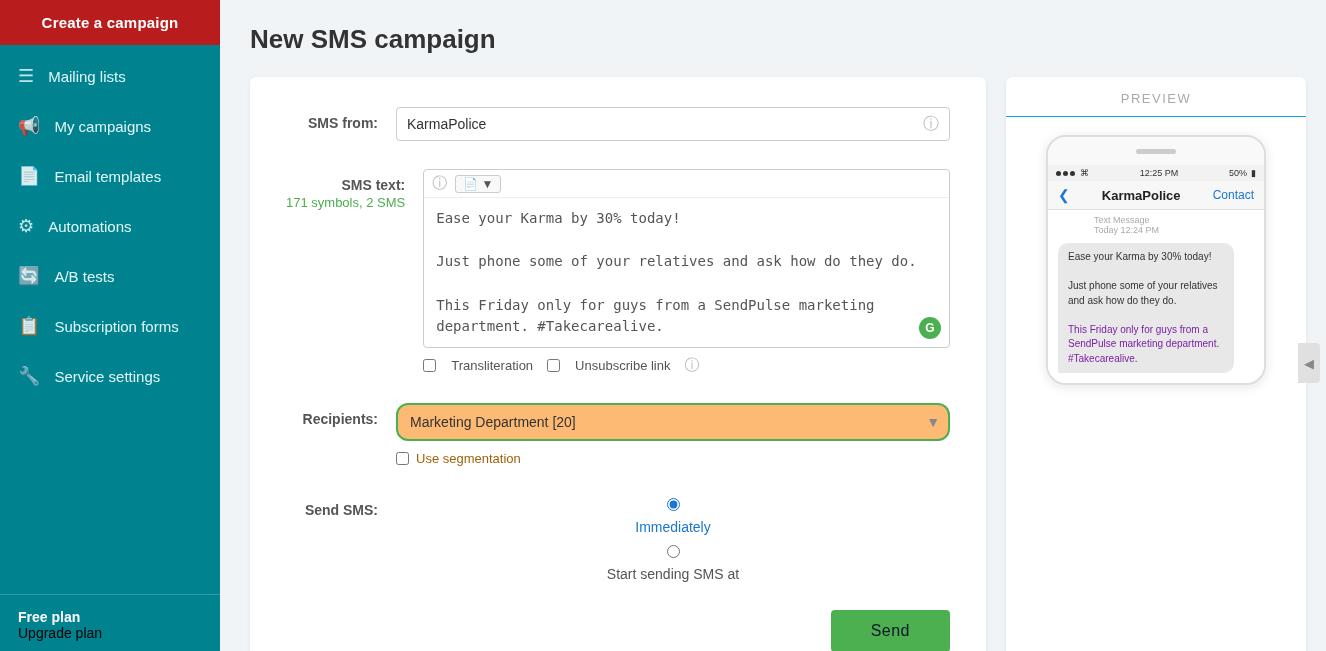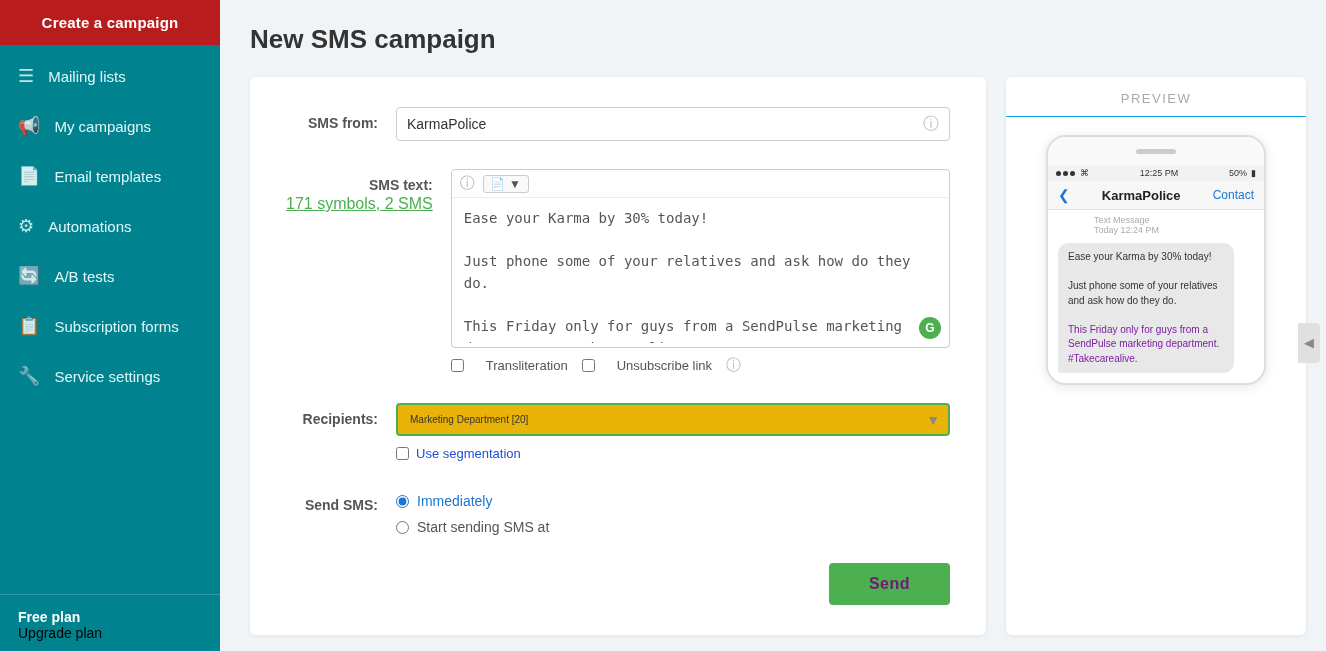--- a/index.html
+++ b/index.html
@@ -95,12 +95,11 @@
       padding-right: 18px;
     }
     .form-label-sub {
-      font-size: 16px;
+      font-size: 13px;
       color: #4caf50;
       font-weight: normal;
       display: block;
       margin-top: 2px;
-      text-decoration: underline;
     }
     .form-control-wrap {
       flex: 1;

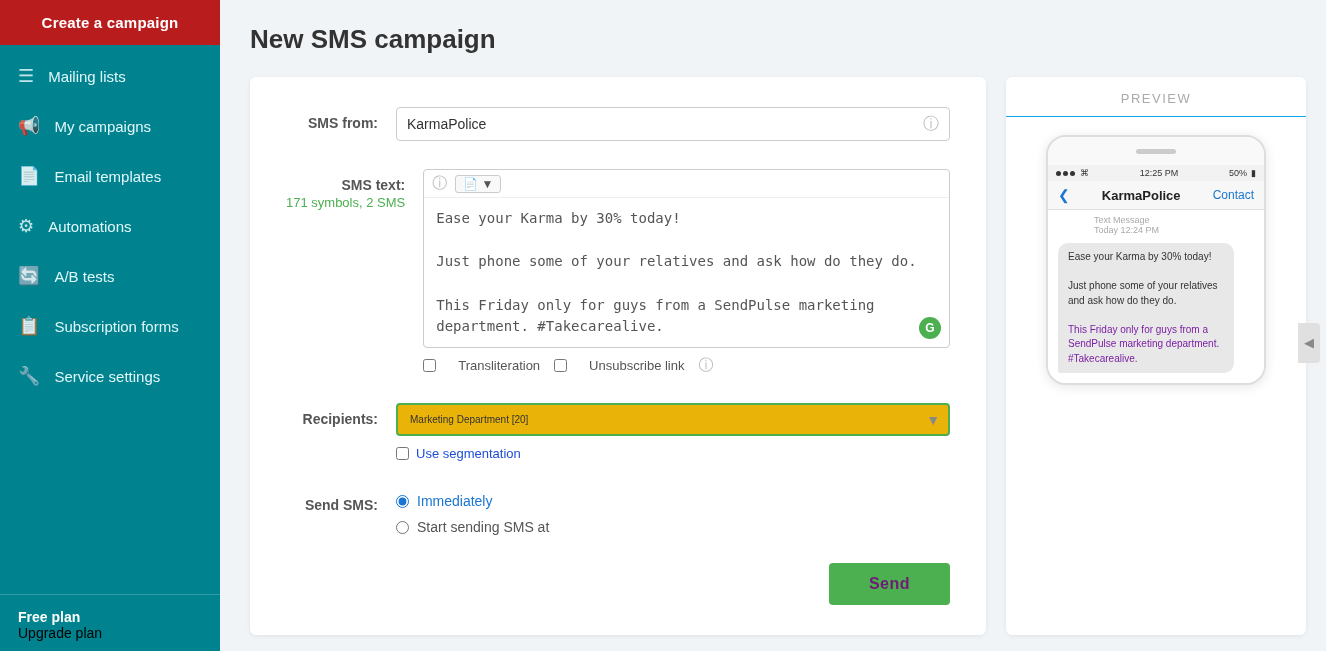--- a/index.html
+++ b/index.html
@@ -173,7 +173,7 @@
       margin-top: 8px;
     }
     .checkbox-label {
-      display: flex; align-items: center; gap: 22px;
+      display: flex; align-items: center; gap: 15px;
       font-size: 13px; color: #555; cursor: pointer;
     }
     .checkbox-label input { cursor: pointer; }

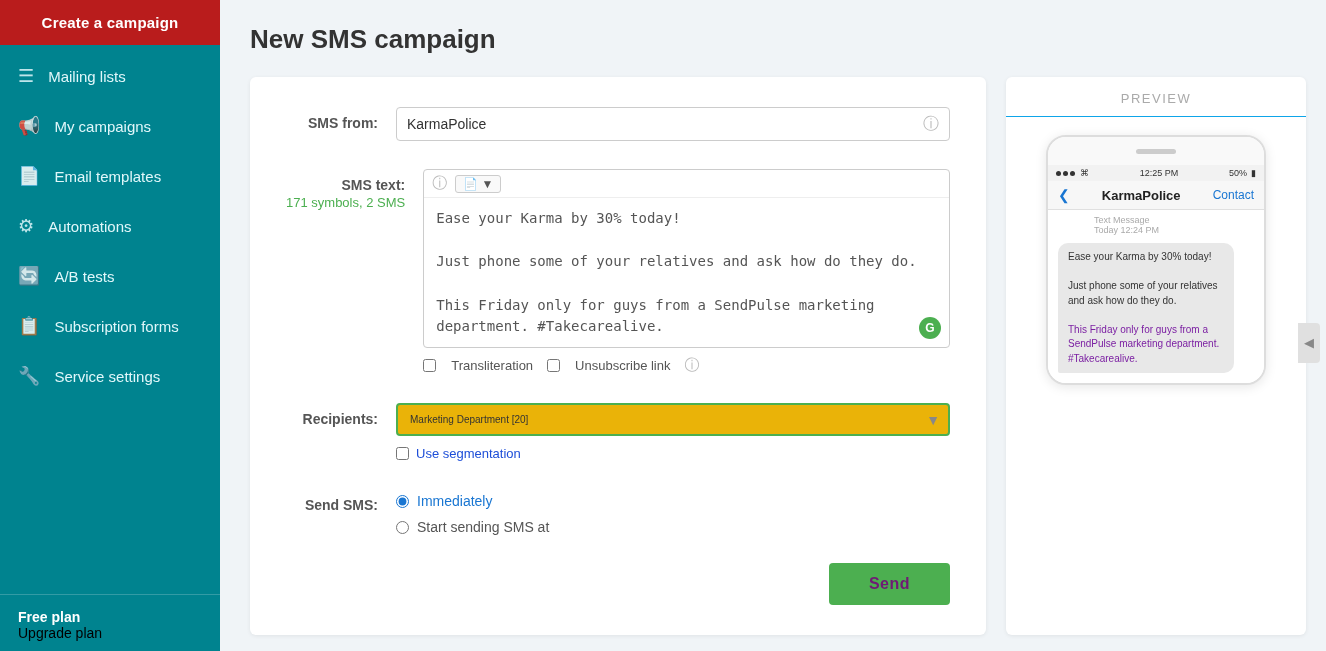--- a/index.html
+++ b/index.html
@@ -187,10 +187,10 @@
       width: 100%;
       padding: 9px 36px 9px 12px;
       border: 2px solid #4caf50;
-      border-radius: 4px;
-      font-size: 10px;
+      border-radius: 12px;
+      font-size: 14px;
       color: #333;
-      background: #eab308;
+      background: #fdba74;
       appearance: none;
       cursor: pointer;
       outline: none;

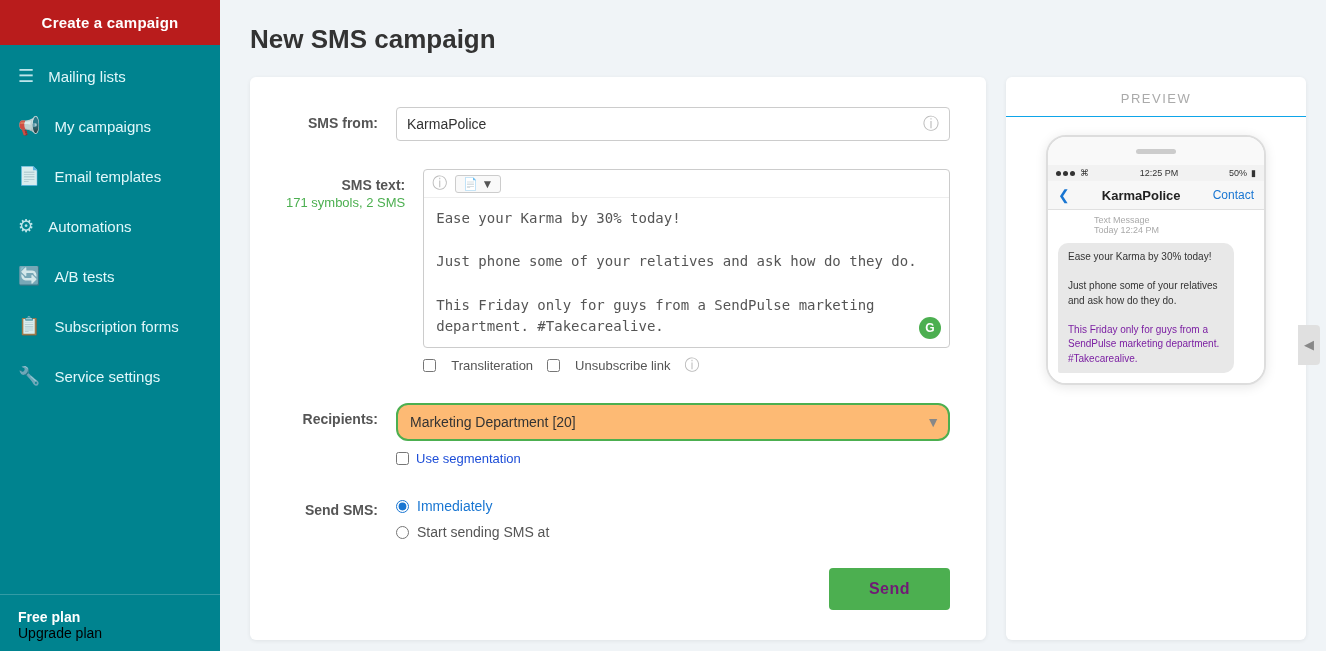--- a/index.html
+++ b/index.html
@@ -211,7 +211,7 @@
       margin-top: 10px;
       gap: 7px;
     }
-    .segmentation-row label { font-size: 13px; color: #1d4ed8; cursor: pointer; }
+    .segmentation-row label { font-size: 13px; color: #a16207; cursor: pointer; }
 
     
     .radio-group { display: flex; flex-direction: column; gap: 10px; padding-top: 4px; }

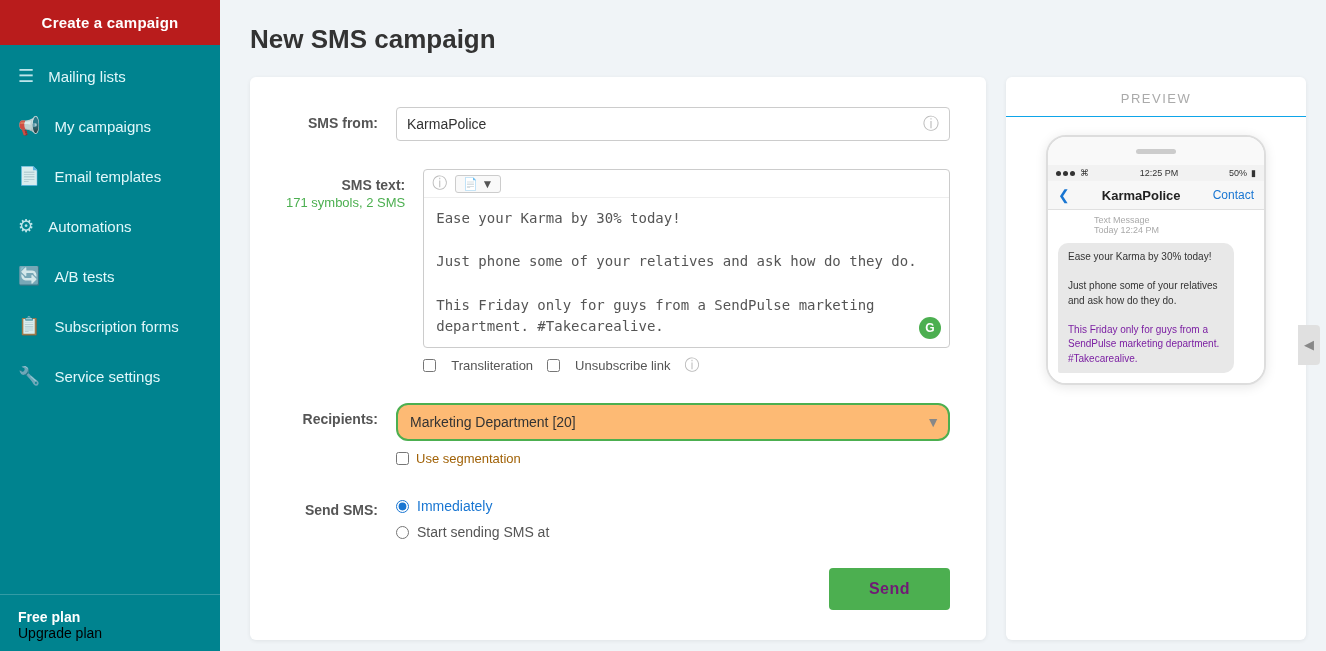--- a/index.html
+++ b/index.html
@@ -217,7 +217,7 @@
     .radio-group { display: flex; flex-direction: column; gap: 10px; padding-top: 4px; }
     .radio-label {
       display: flex; align-items: center; gap: 8px;
-      font-size: 14px; color: #1976d2; cursor: pointer;
+      font-size: 14px; color: #1976d2; cursor: pointer; flex-direction: column;
     }
     .radio-label input[type=radio] { cursor: pointer; accent-color: #1976d2; }
     .radio-label.secondary-radio { color: #555; gap: 8px; }

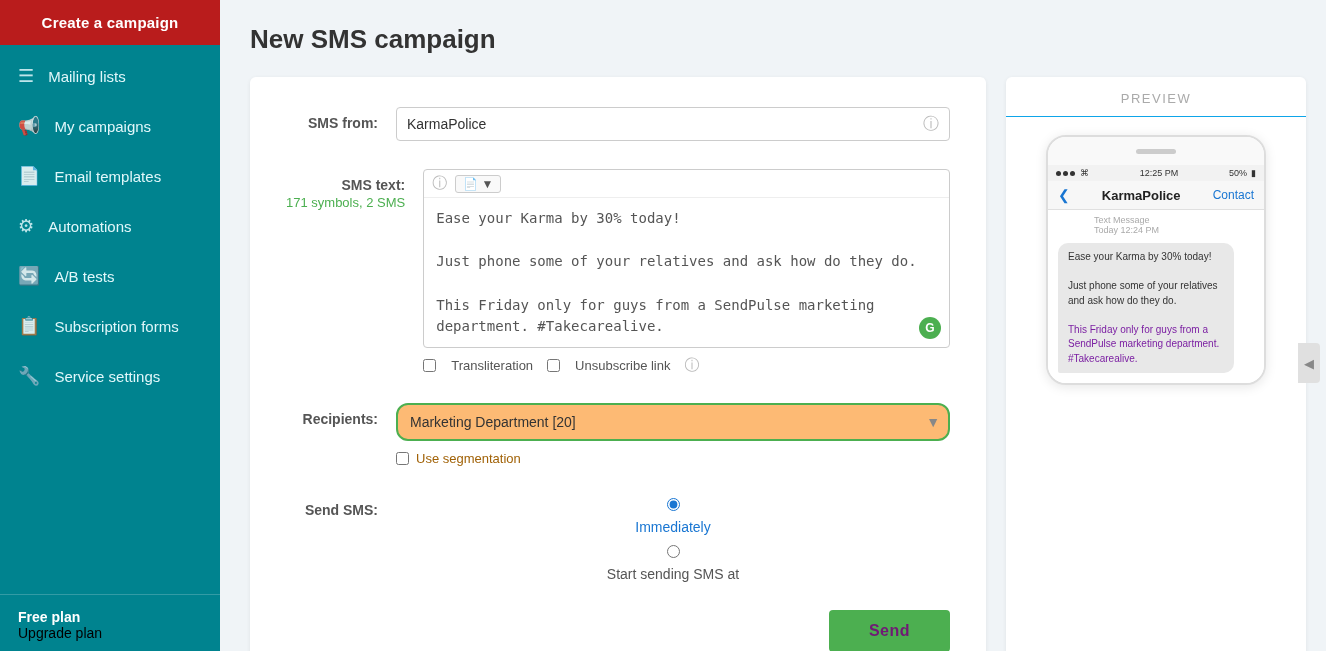--- a/index.html
+++ b/index.html
@@ -231,13 +231,13 @@
     }
     .send-btn {
       background: #4caf50;
-      color: #701a75;
+      color: #0f172a;
       border: none;
       border-radius: 4px;
       padding: 12px 40px;
       font-size: 16px;
       cursor: pointer;
-      font-weight: bold;
+      font-weight: normal;
       letter-spacing: 0.5px;
     }
 

